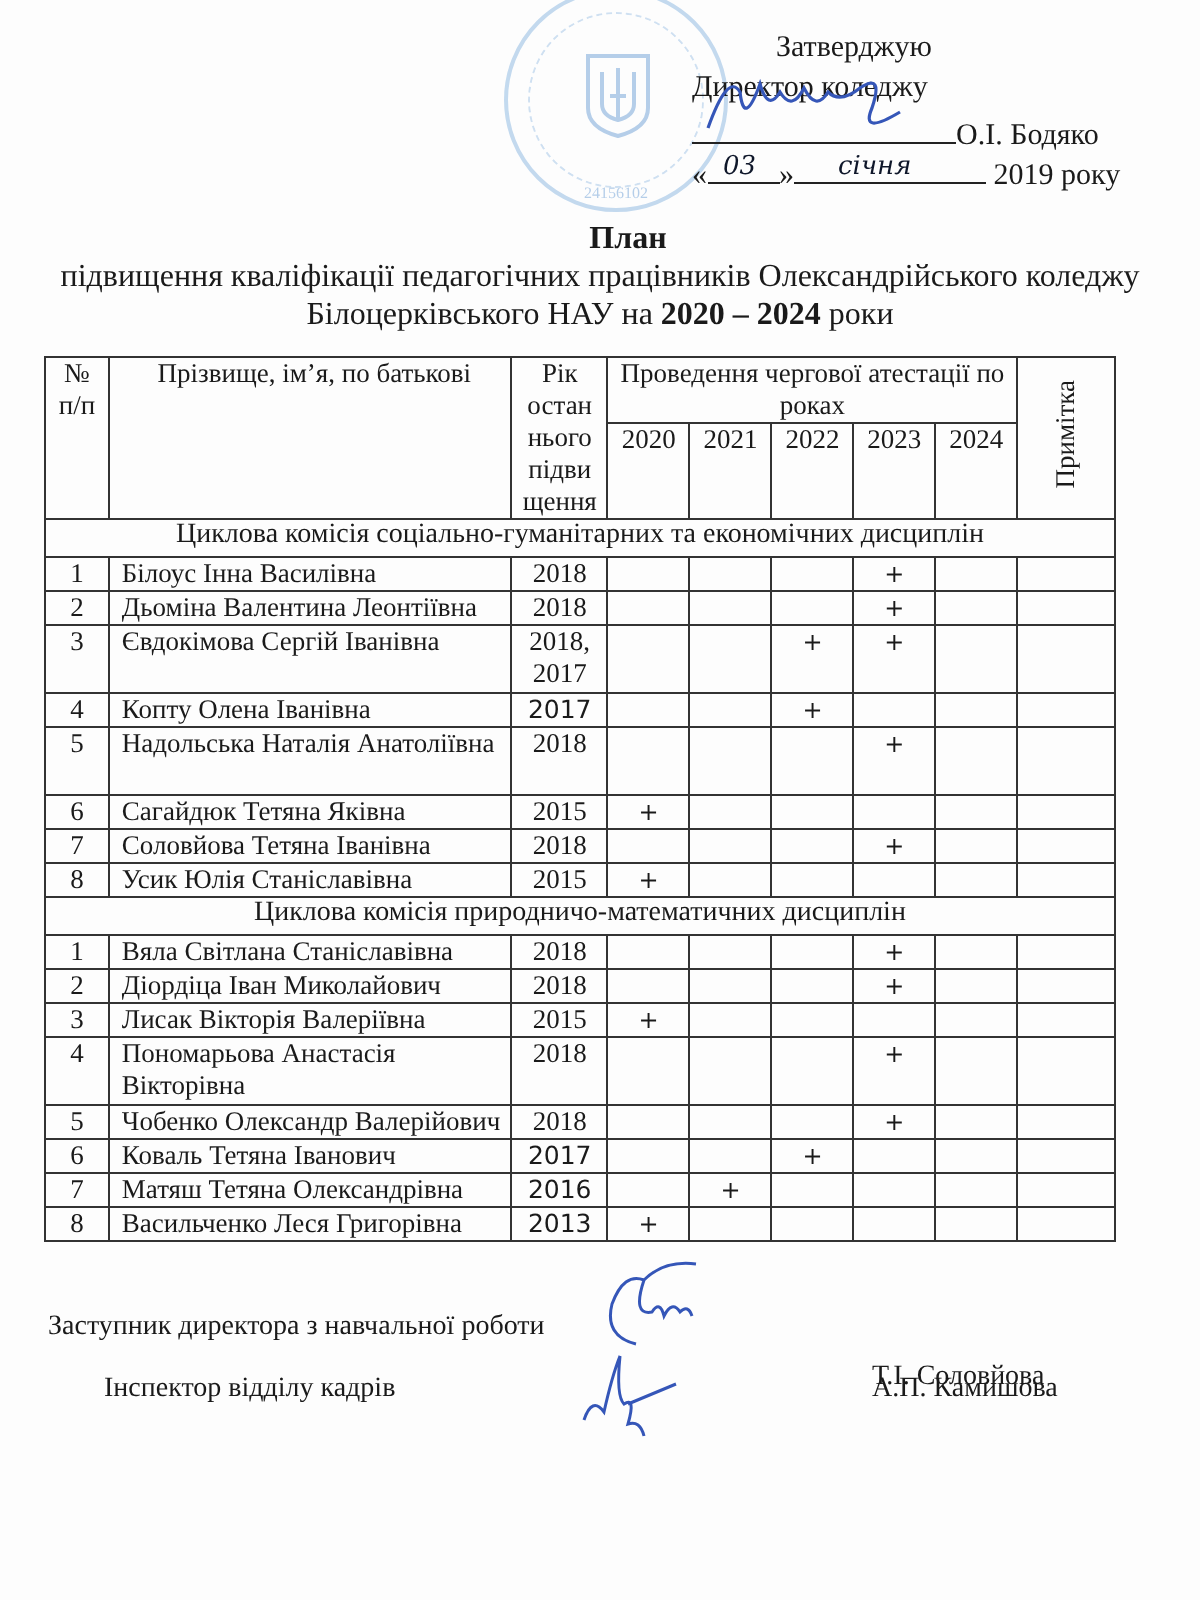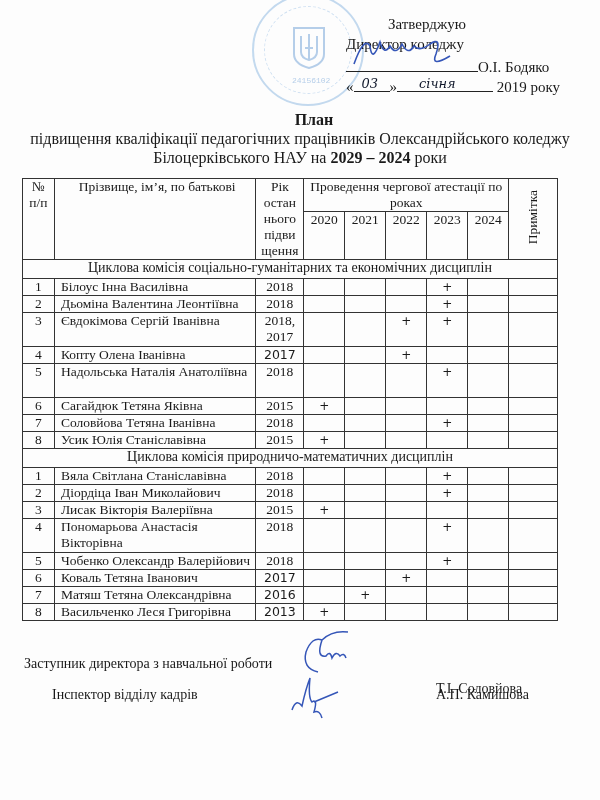--- a/index.html
+++ b/index.html
@@ -11,7 +11,7 @@
   .stamp::before { content: ""; position: absolute; left: 10px; top: 10px; right: 10px; bottom: 10px;
     border-radius: 50%; border: 1px dashed #c8dcf0; }
   .stamp .coat { position: absolute; left: 38px; top: 30px; width: 34px; height: 44px; }
-  .stamp .stamp-num { position: absolute; left: 38px; top: 80px; font-size: 8px; color: #a9c6e6; font-family: Liberation Mono, monospace; }
+  .stamp .stamp-num { position: absolute; left: 38px; top: 96px; font-size: 8px; color: #a9c6e6; font-family: Liberation Serif, serif; }
 
   .approve { position: absolute; left: 346px; top: 14px; font-size: 15px; line-height: 20px; }
   .approve .l1 { position: absolute; left: 42px; top: 0; white-space: nowrap; }

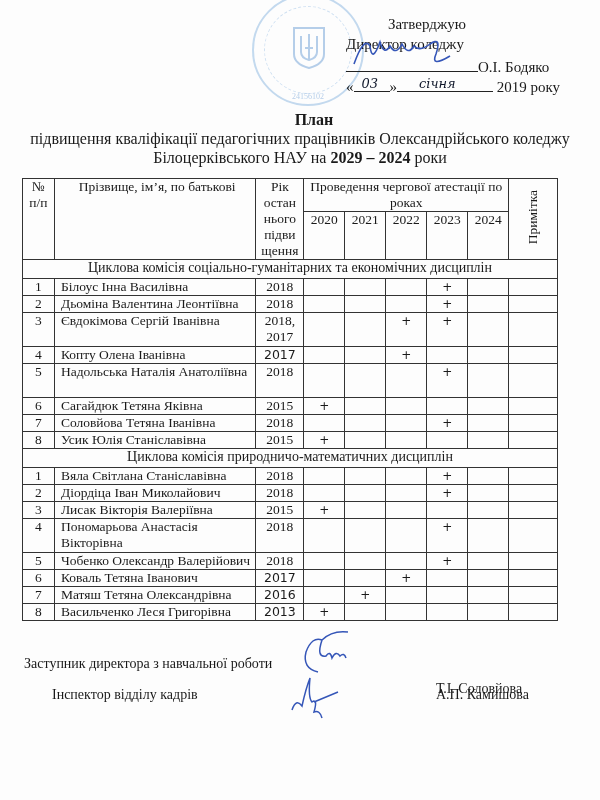--- a/index.html
+++ b/index.html
@@ -72,7 +72,7 @@
 
 <div class="title t1">План</div>
 <div class="title t2">підвищення кваліфікації педагогічних працівників Олександрійського коледжу</div>
-<div class="title t3"><span>Білоцерківського НАУ на </span><b>2029 – 2024</b><span> роки</span></div>
+<div class="title t3"><span>Білоцерківського НАУ на </span><b>2020 – 2024</b><span> роки</span></div>
 
 <table class="plan">
   <thead>

